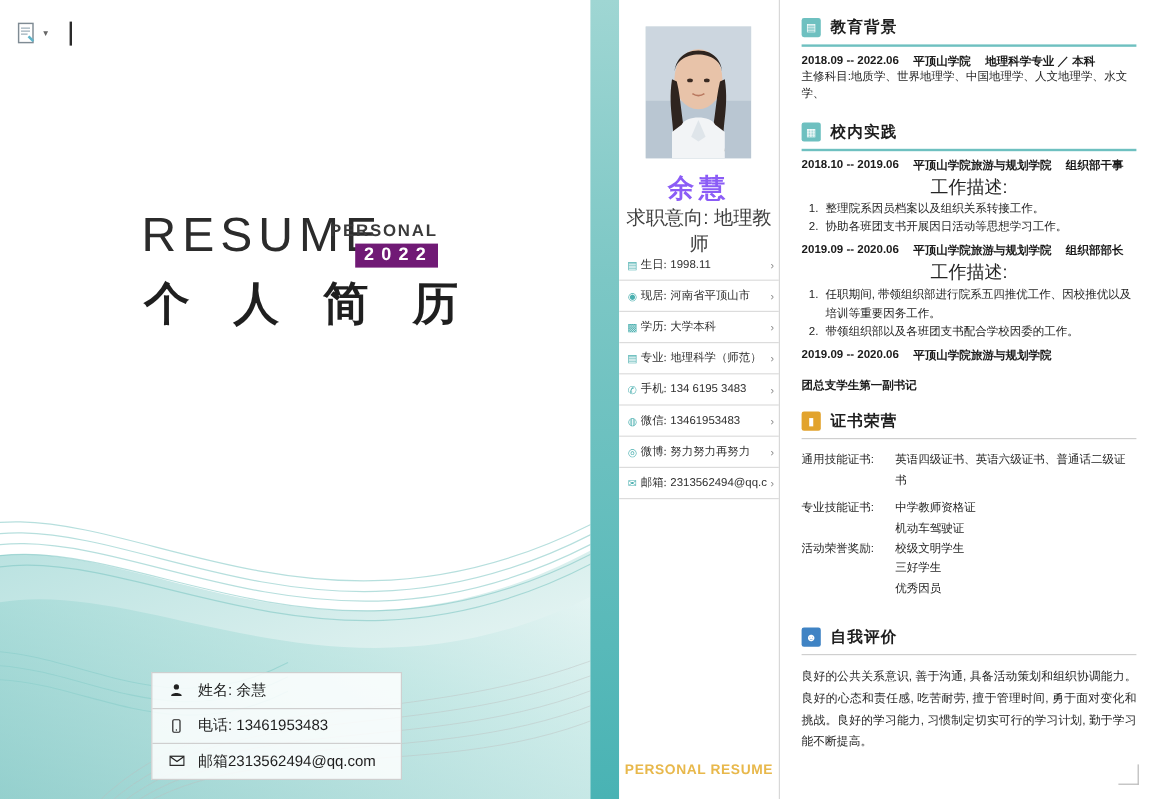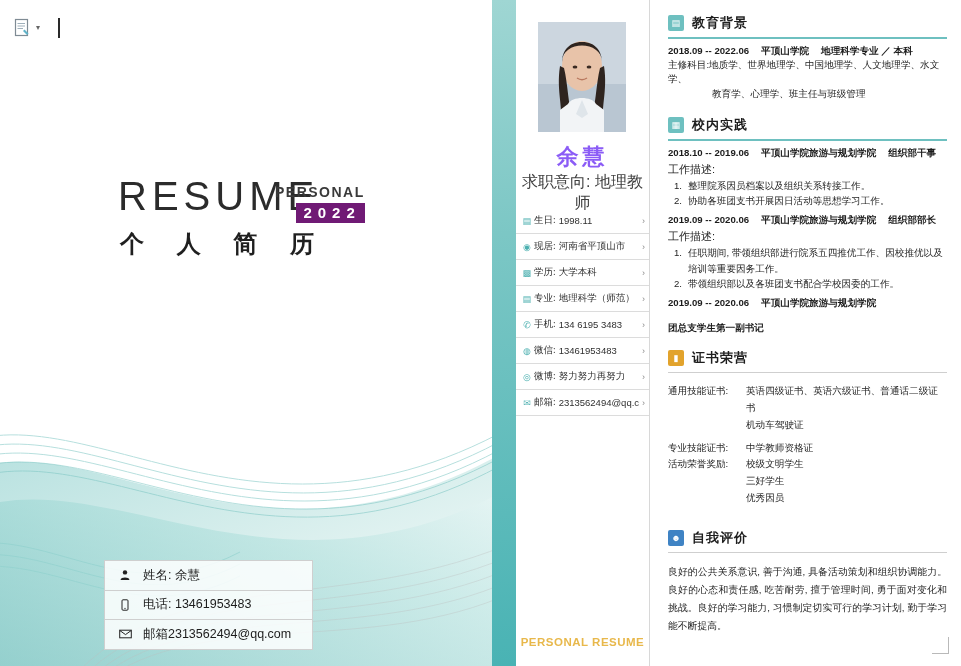--- a/index.html
+++ b/index.html
@@ -538,7 +538,6 @@
     </div>
     <div class="blk">
       <span>主修科目:</span><span>地质学、世界地理学、中国地理学、人文地理学、水文学、</span>
-      <div style="padding-left:44px">教育学、心理学、班主任与班级管理</div>
     </div>
 
     <div class="sec-head">

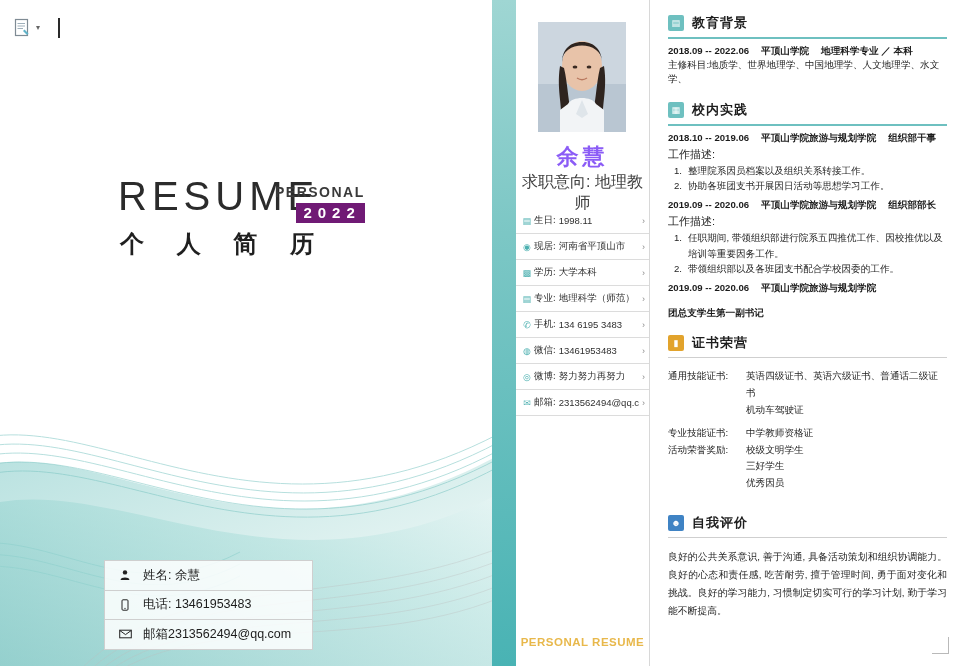--- a/index.html
+++ b/index.html
@@ -311,7 +311,7 @@
   .row-line .date { flex: 0 0 auto; }
   .row-line .org { flex: 0 0 auto; }
   .row-line .role { flex: 0 0 auto; }
-  .sub { margin-top: 2px; font-size: 11px; color: #242424; }
+  .sub { margin-top: 2px; font-size: 15px; color: #242424; text-align: center; }
   .list { margin: 1px 0 0 0; padding-left: 0; list-style: none; }
   .list li {
     font-size: 9.6px;

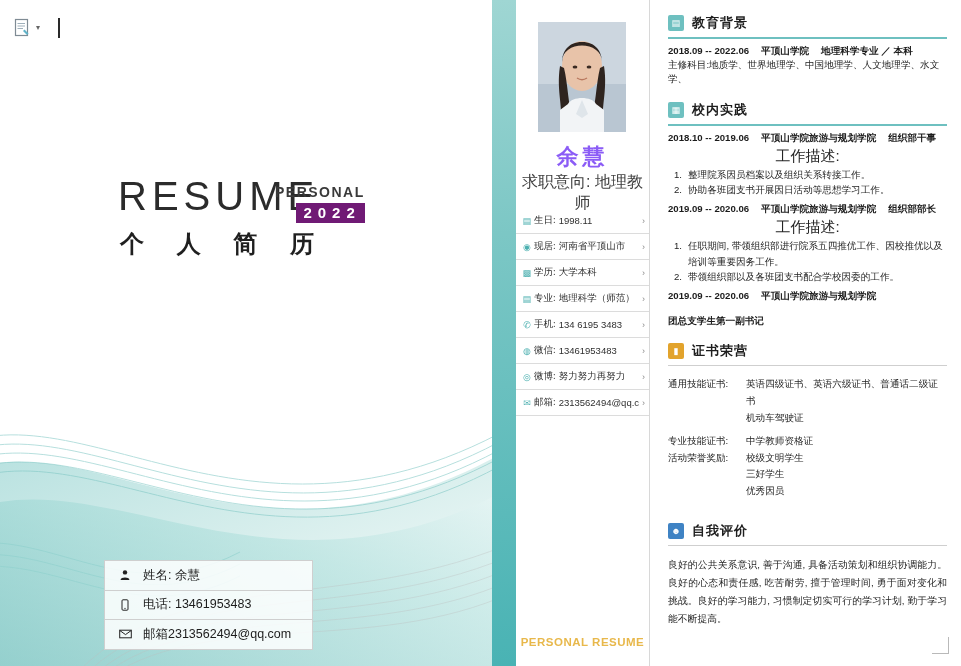--- a/index.html
+++ b/index.html
@@ -107,7 +107,7 @@
     position: absolute;
     left: 120px;
     top: 228px;
-    font-size: 24px;
+    font-size: 38px;
     letter-spacing: 13px;
     color: #1f1f1f;
     font-weight: bold;

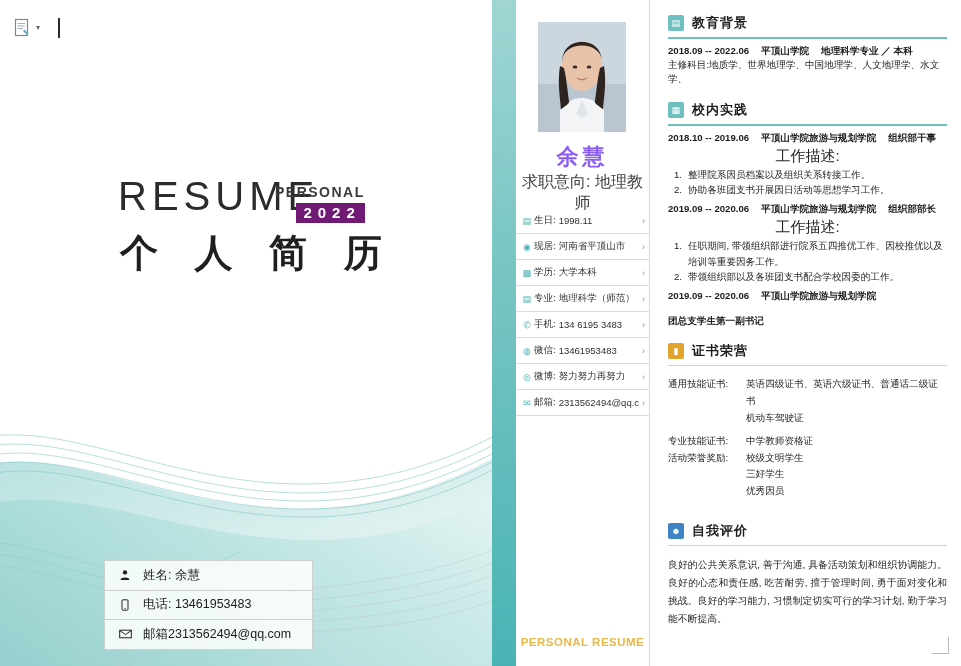--- a/index.html
+++ b/index.html
@@ -591,14 +591,14 @@
         <span class="k">通用技能证书:</span>
         <span class="v">英语四级证书、英语六级证书、普通话二级证书</span>
       </div>
+      <div class="cert-row" style="margin-top:6px">
+        <span class="k">专业技能证书:</span>
+        <span class="v">中学教师资格证</span>
+      </div>
       <div class="cert-row">
         <span class="k"></span>
         <span class="v">机动车驾驶证</span>
       </div>
-      <div class="cert-row" style="margin-top:6px">
-        <span class="k">专业技能证书:</span>
-        <span class="v">中学教师资格证</span>
-      </div>
       <div class="cert-row">
         <span class="k">活动荣誉奖励:</span>
         <span class="v">校级文明学生</span>

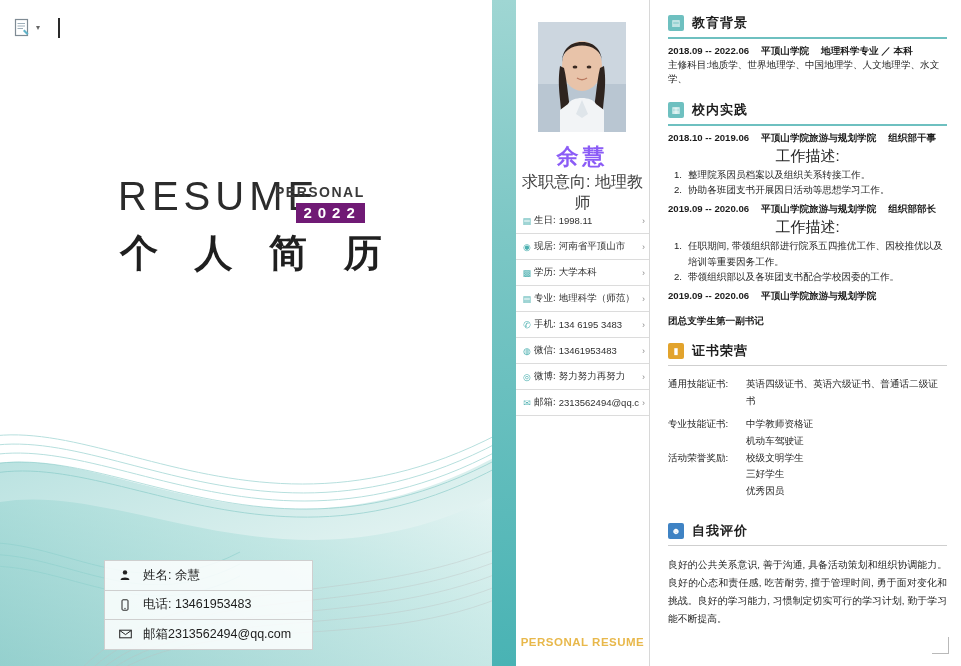--- a/index.html
+++ b/index.html
@@ -117,7 +117,7 @@
   
   .contact-box {
     position: absolute;
-    left: 104px;
+    left: 126px;
     top: 560px;
     width: 207px;
     border: 1px solid #cfcfcf;

